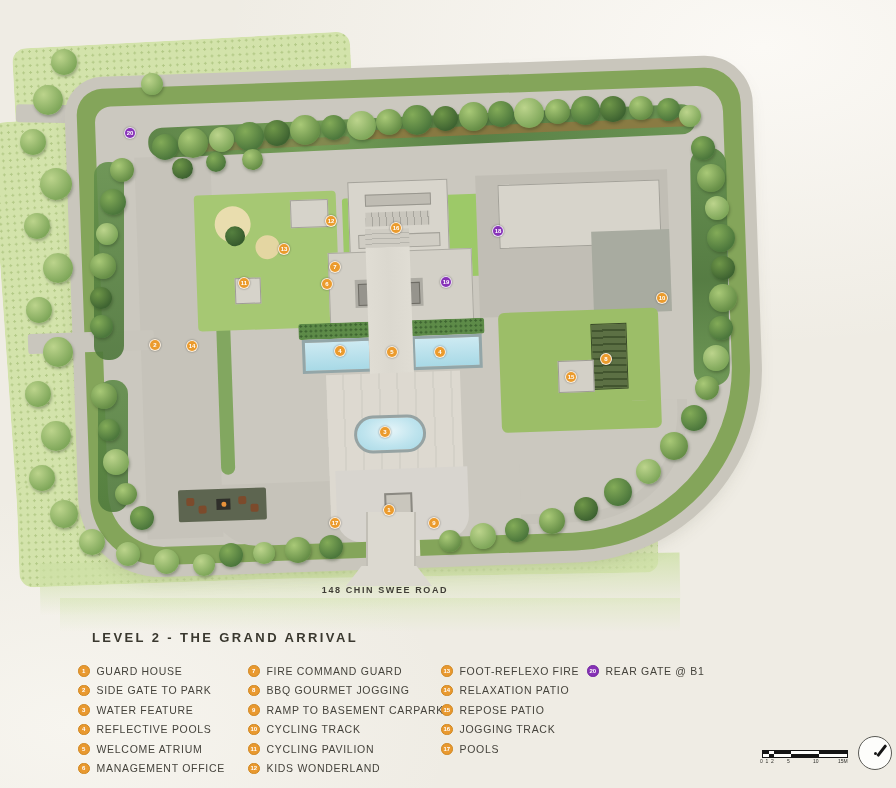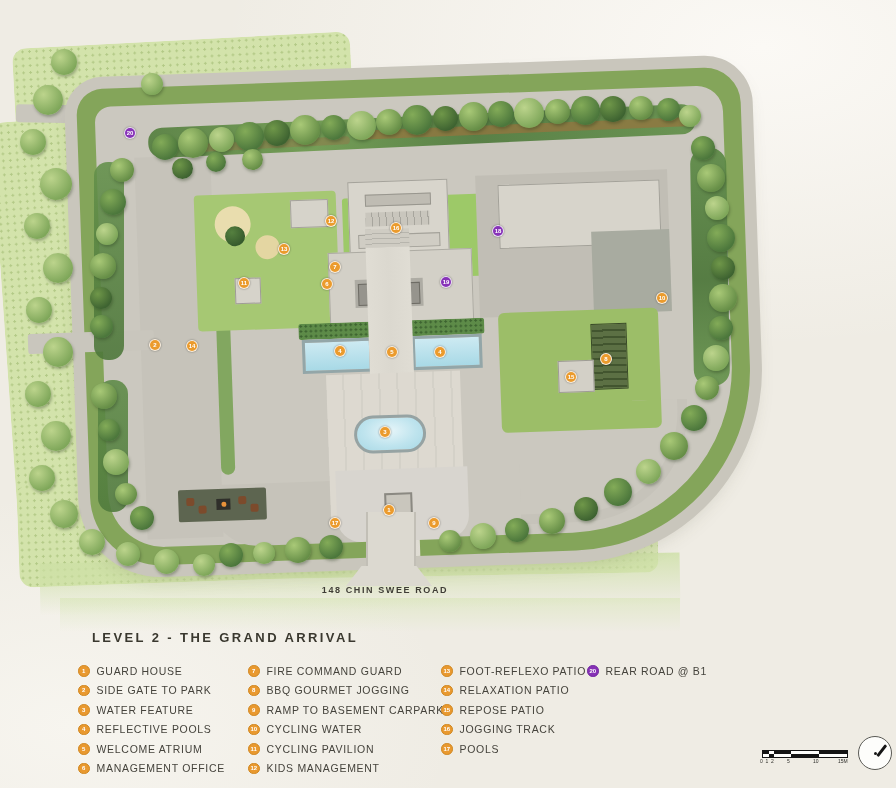--- a/index.html
+++ b/index.html
@@ -340,7 +340,7 @@
       <div class="legend-col legend-col-2">
         <div class="legend-row">
           <span class="badge orange">13</span>
-          <span class="legend-label">FOOT-REFLEXO PATIO</span>
+          <span class="legend-label">FOOT-REFLEXO FIRE</span>
         </div>
         <div class="legend-row">
           <span class="badge orange">14</span>

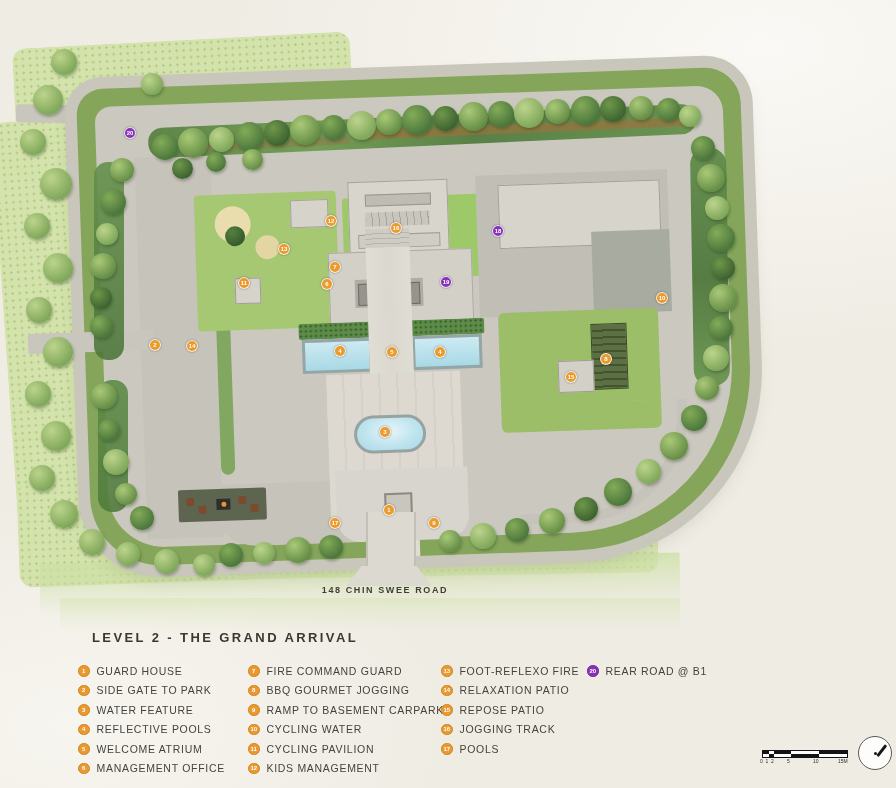--- a/index.html
+++ b/index.html
@@ -362,7 +362,7 @@
       <div class="legend-col legend-col-3">
         <div class="legend-row">
           <span class="badge purple">20</span>
-          <span class="legend-label">REAR ROAD @ B1</span>
+          <span class="legend-label">REAR GATE @ B1</span>
         </div>
       </div>
     </div>

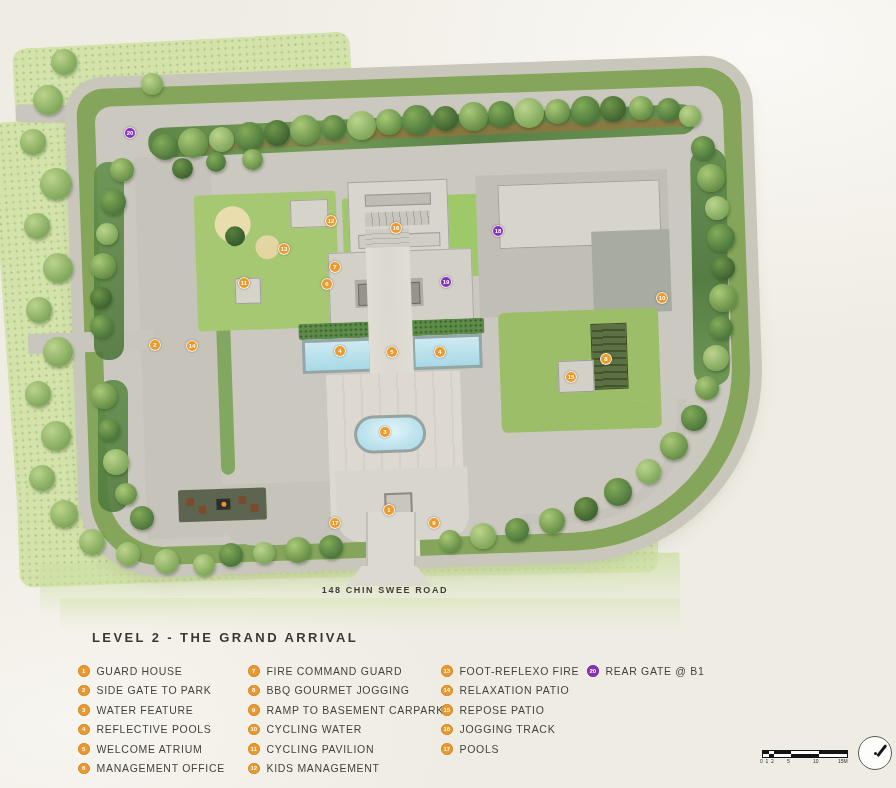--- a/index.html
+++ b/index.html
@@ -326,7 +326,7 @@
         </div>
         <div class="legend-row">
           <span class="badge orange">10</span>
-          <span class="legend-label">CYCLING WATER</span>
+          <span class="legend-label">CYCLING TRACK</span>
         </div>
         <div class="legend-row">
           <span class="badge orange">11</span>

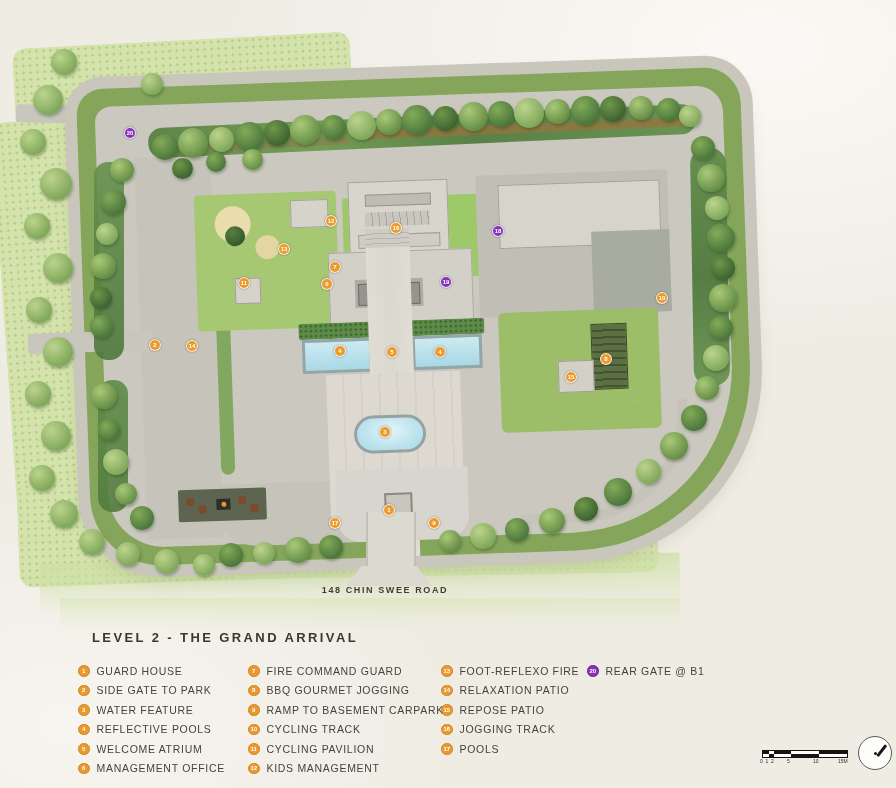--- a/index.html
+++ b/index.html
@@ -334,7 +334,7 @@
         </div>
         <div class="legend-row">
           <span class="badge orange">12</span>
-          <span class="legend-label">KIDS MANAGEMENT</span>
+          <span class="legend-label">KIDS WONDERLAND</span>
         </div>
       </div>
       <div class="legend-col legend-col-2">

